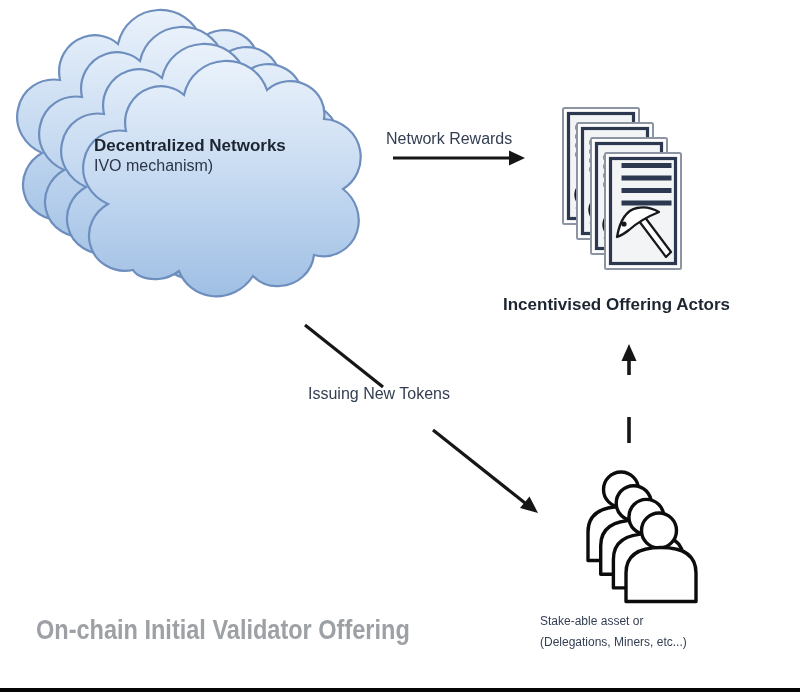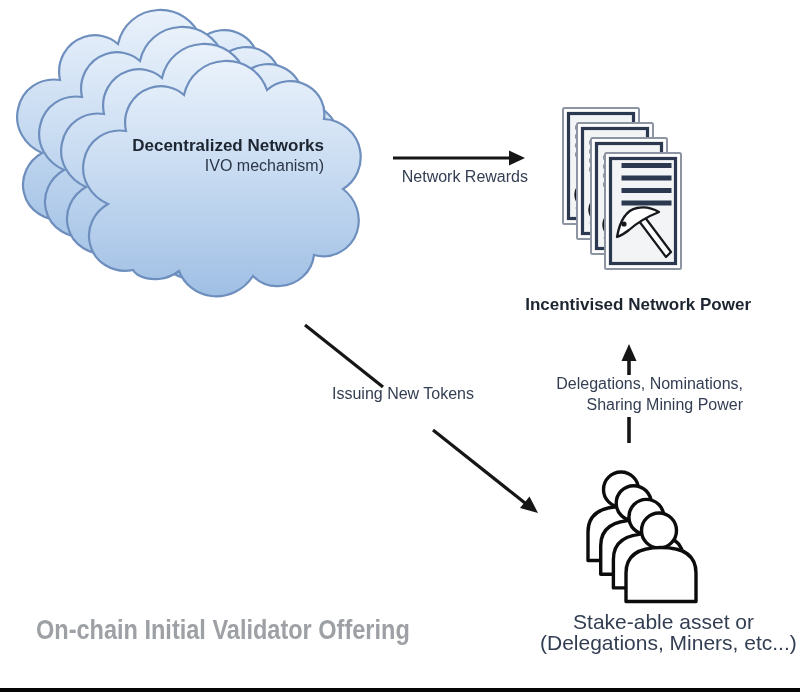--- a/index.html
+++ b/index.html
@@ -9,7 +9,7 @@
   }
   .stage svg{position:absolute;left:0;top:0;}
   .label{
-    position:absolute;text-align:right;color:#333e52;
+    position:absolute;text-align:left;color:#333e52;
     font-size:16px;line-height:20px;white-space:nowrap;
   }
   .label .bold{font-weight:bold;font-size:17px;color:#1d2531;}

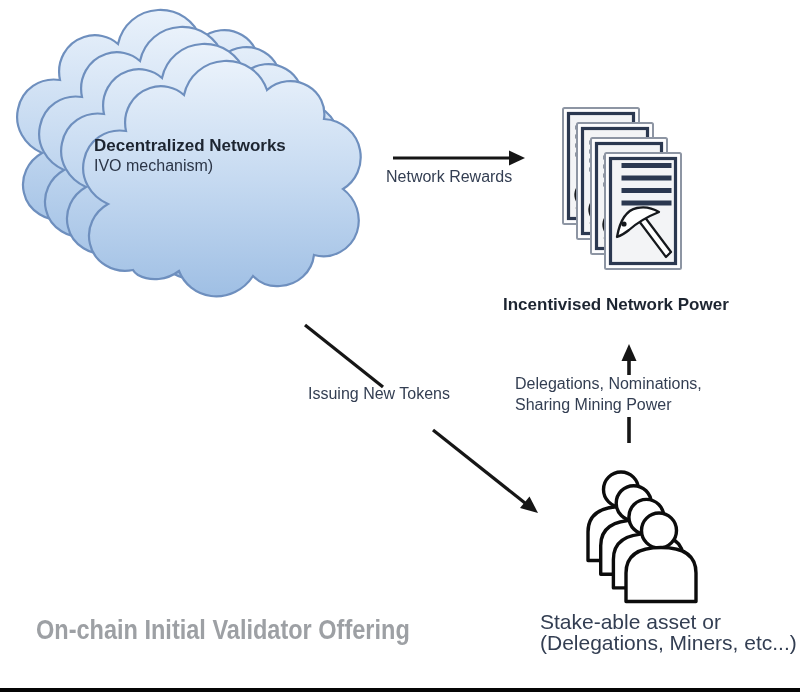--- a/index.html
+++ b/index.html
@@ -14,7 +14,7 @@
   }
   .label .bold{font-weight:bold;font-size:17px;color:#1d2531;}
   .cloud-text{width:230px;left:94px;top:136px;color:#2b3547;}
-  .network-rewards{left:386px;top:129px;width:142px;margin-top:38px;}
+  .network-rewards{left:386px;top:129px;width:142px;}
   .actors-text{left:503px;top:295px;width:248px;}
   .delegations-text{left:515px;top:374px;width:228px;line-height:20.5px;}
   .issuing-text{left:308px;top:384px;width:166px;}

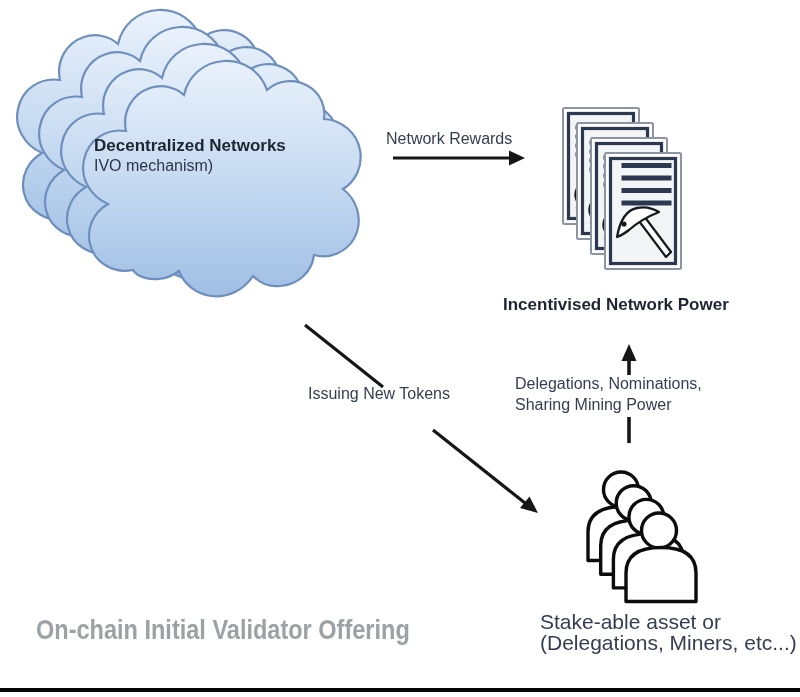--- a/index.html
+++ b/index.html
@@ -139,7 +139,7 @@
   <div class="label network-rewards">Network Rewards</div>
 
   <div class="label actors-text">
-    <div class="bold">Incentivised Network Power</div>
+    <div class="bold">Incentivised Offering Actors</div>
   </div>
 
   <div class="label delegations-text">

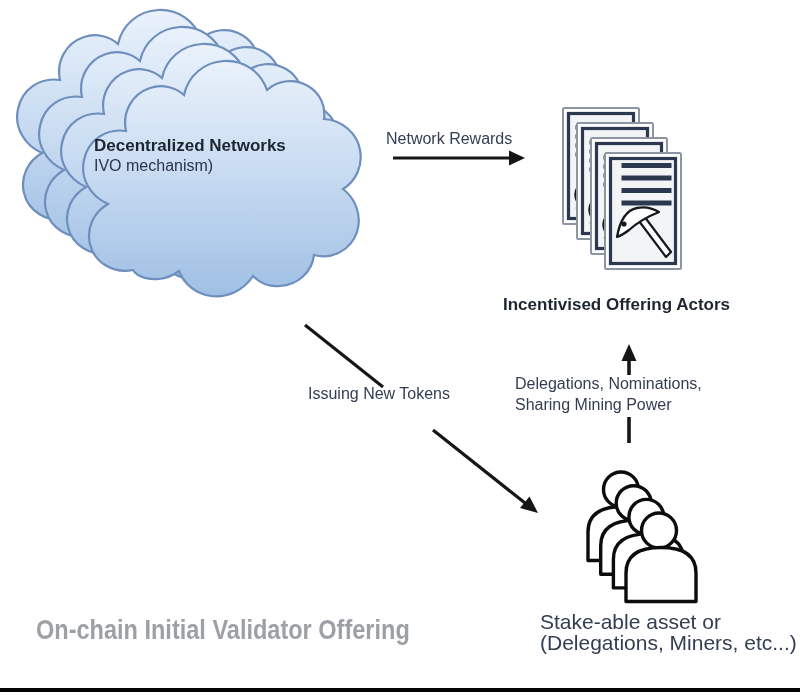--- a/index.html
+++ b/index.html
@@ -142,10 +142,6 @@
     <div class="bold">Incentivised Offering Actors</div>
   </div>
 
-  <div class="label delegations-text">
-    <div>Delegations, Nominations,</div>
-    <div>Sharing Mining Power</div>
-  </div>
 
   <div class="label issuing-text">Issuing New Tokens</div>
 

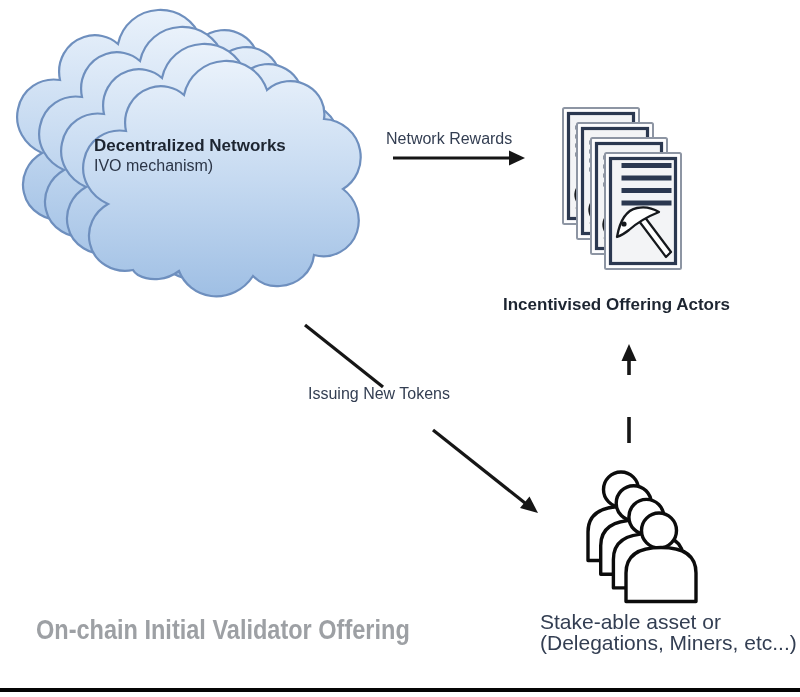--- a/index.html
+++ b/index.html
@@ -18,7 +18,7 @@
   .actors-text{left:503px;top:295px;width:248px;}
   .delegations-text{left:515px;top:374px;width:228px;line-height:20.5px;}
   .issuing-text{left:308px;top:384px;width:166px;}
-  .stakers-text{left:540px;top:611px;width:214px;font-size:21px;line-height:21px;}
+  .stakers-text{left:540px;top:611px;width:214px;font-size:12px;line-height:21px;}
   .footer-title{
     position:absolute;left:36px;top:614px;color:#9da0a4;font-weight:bold;
     font-size:28px;white-space:nowrap;transform:scaleX(0.84);transform-origin:left center;

